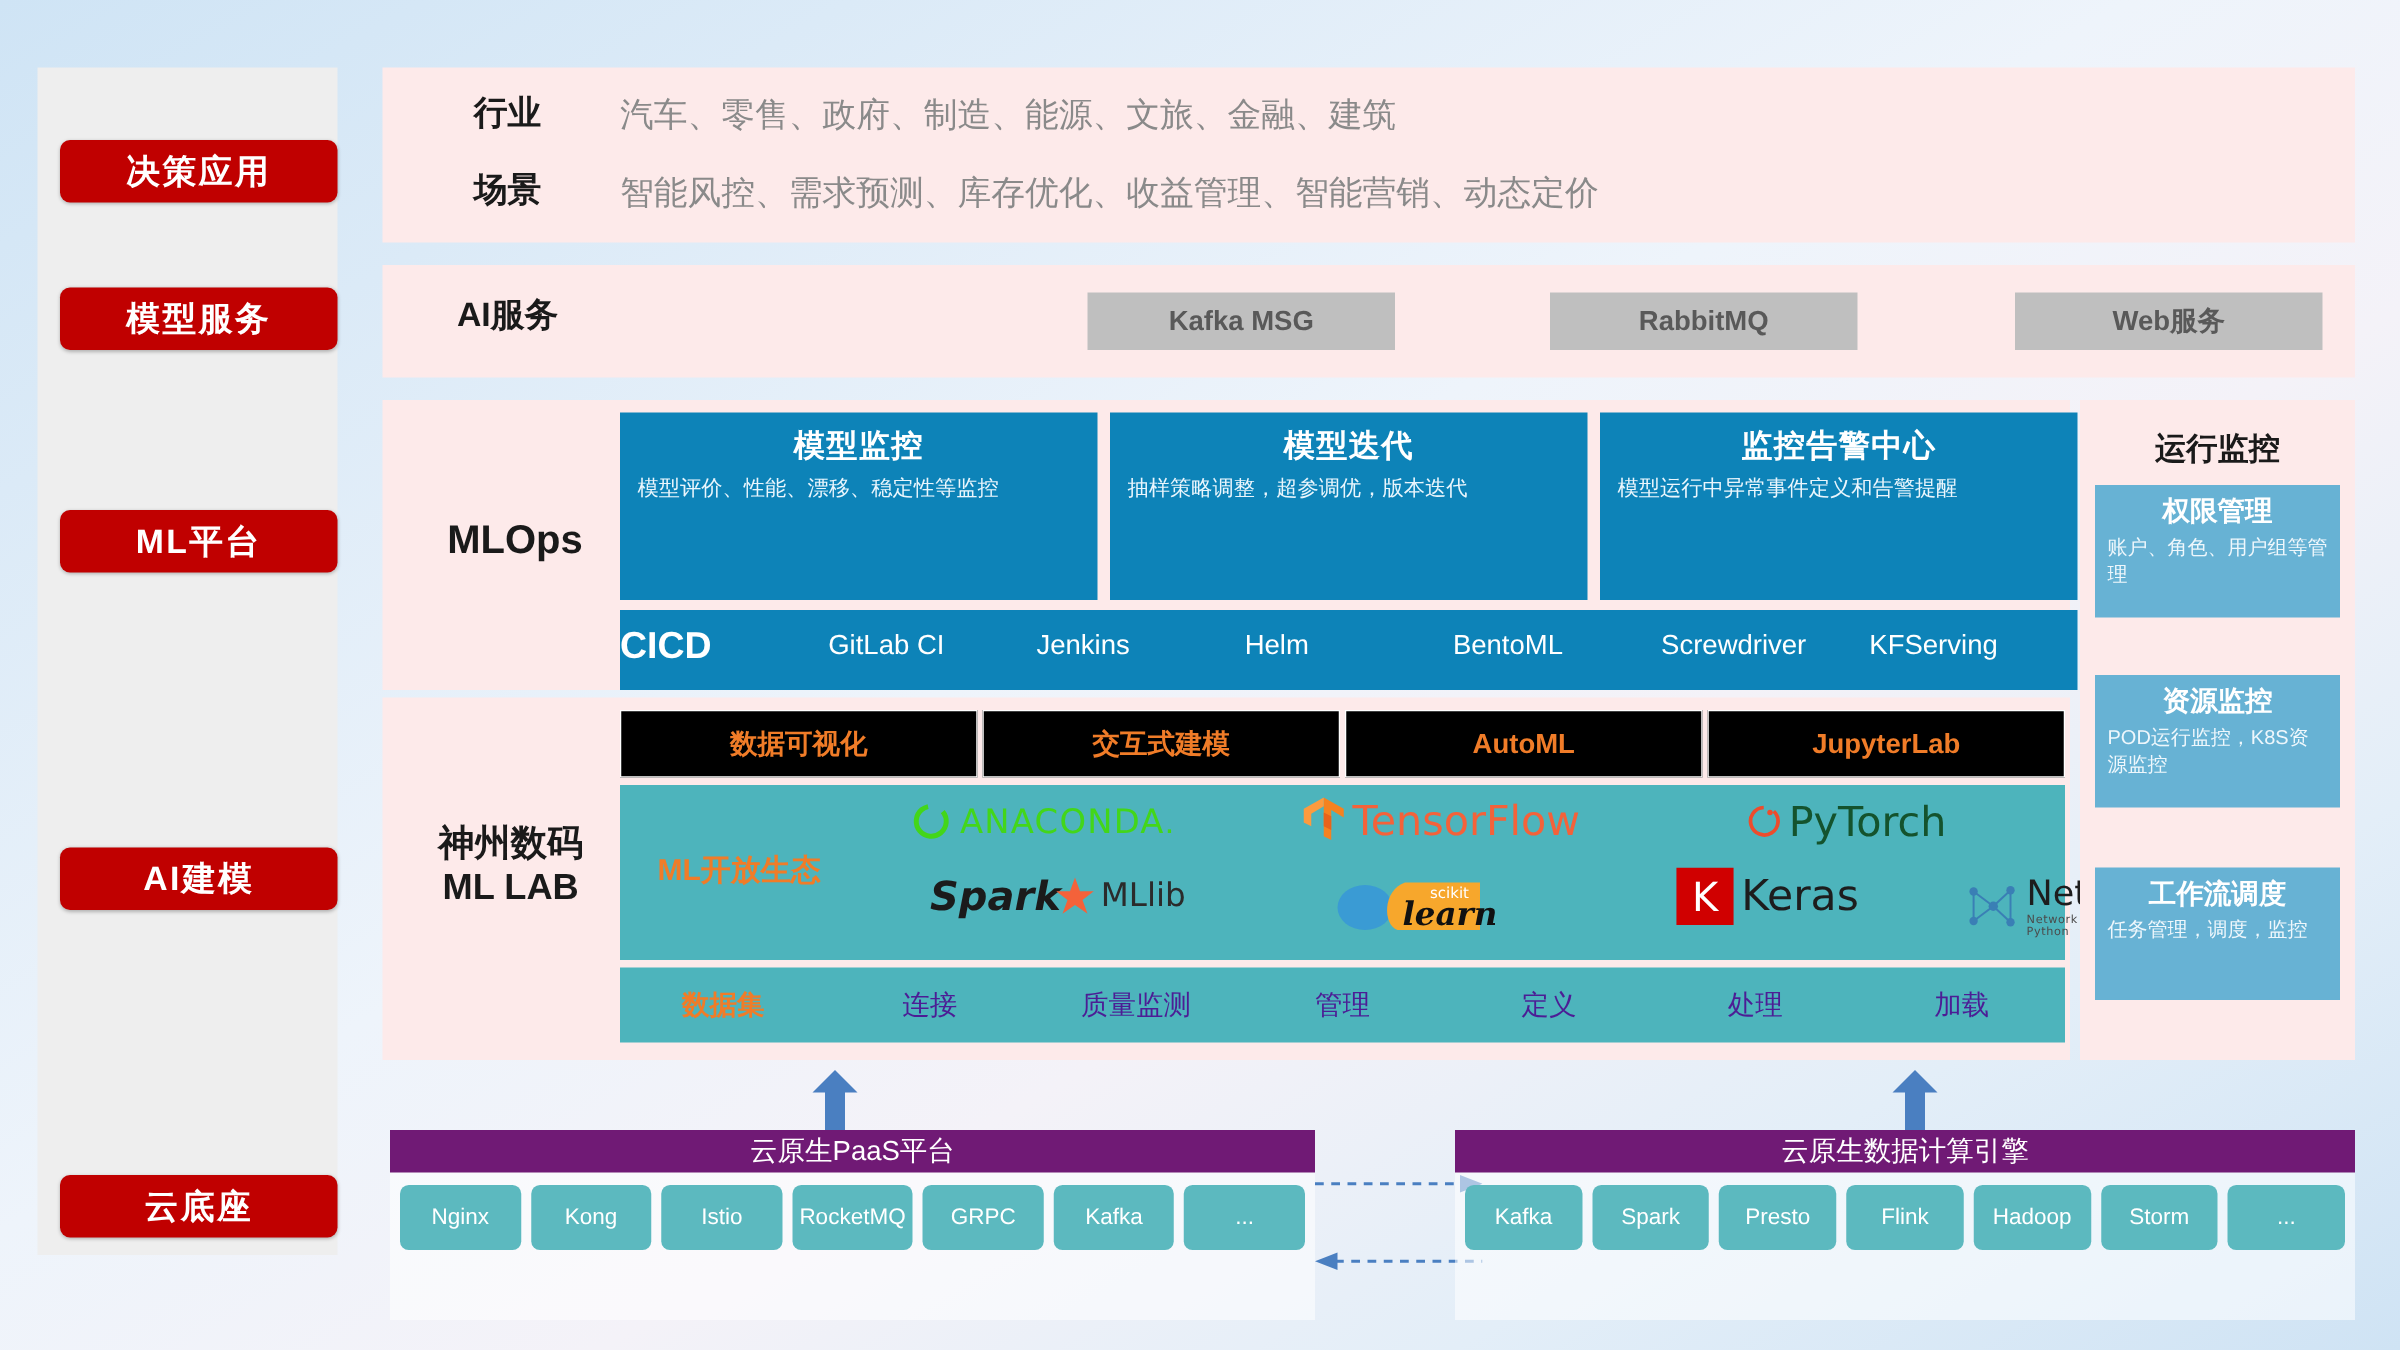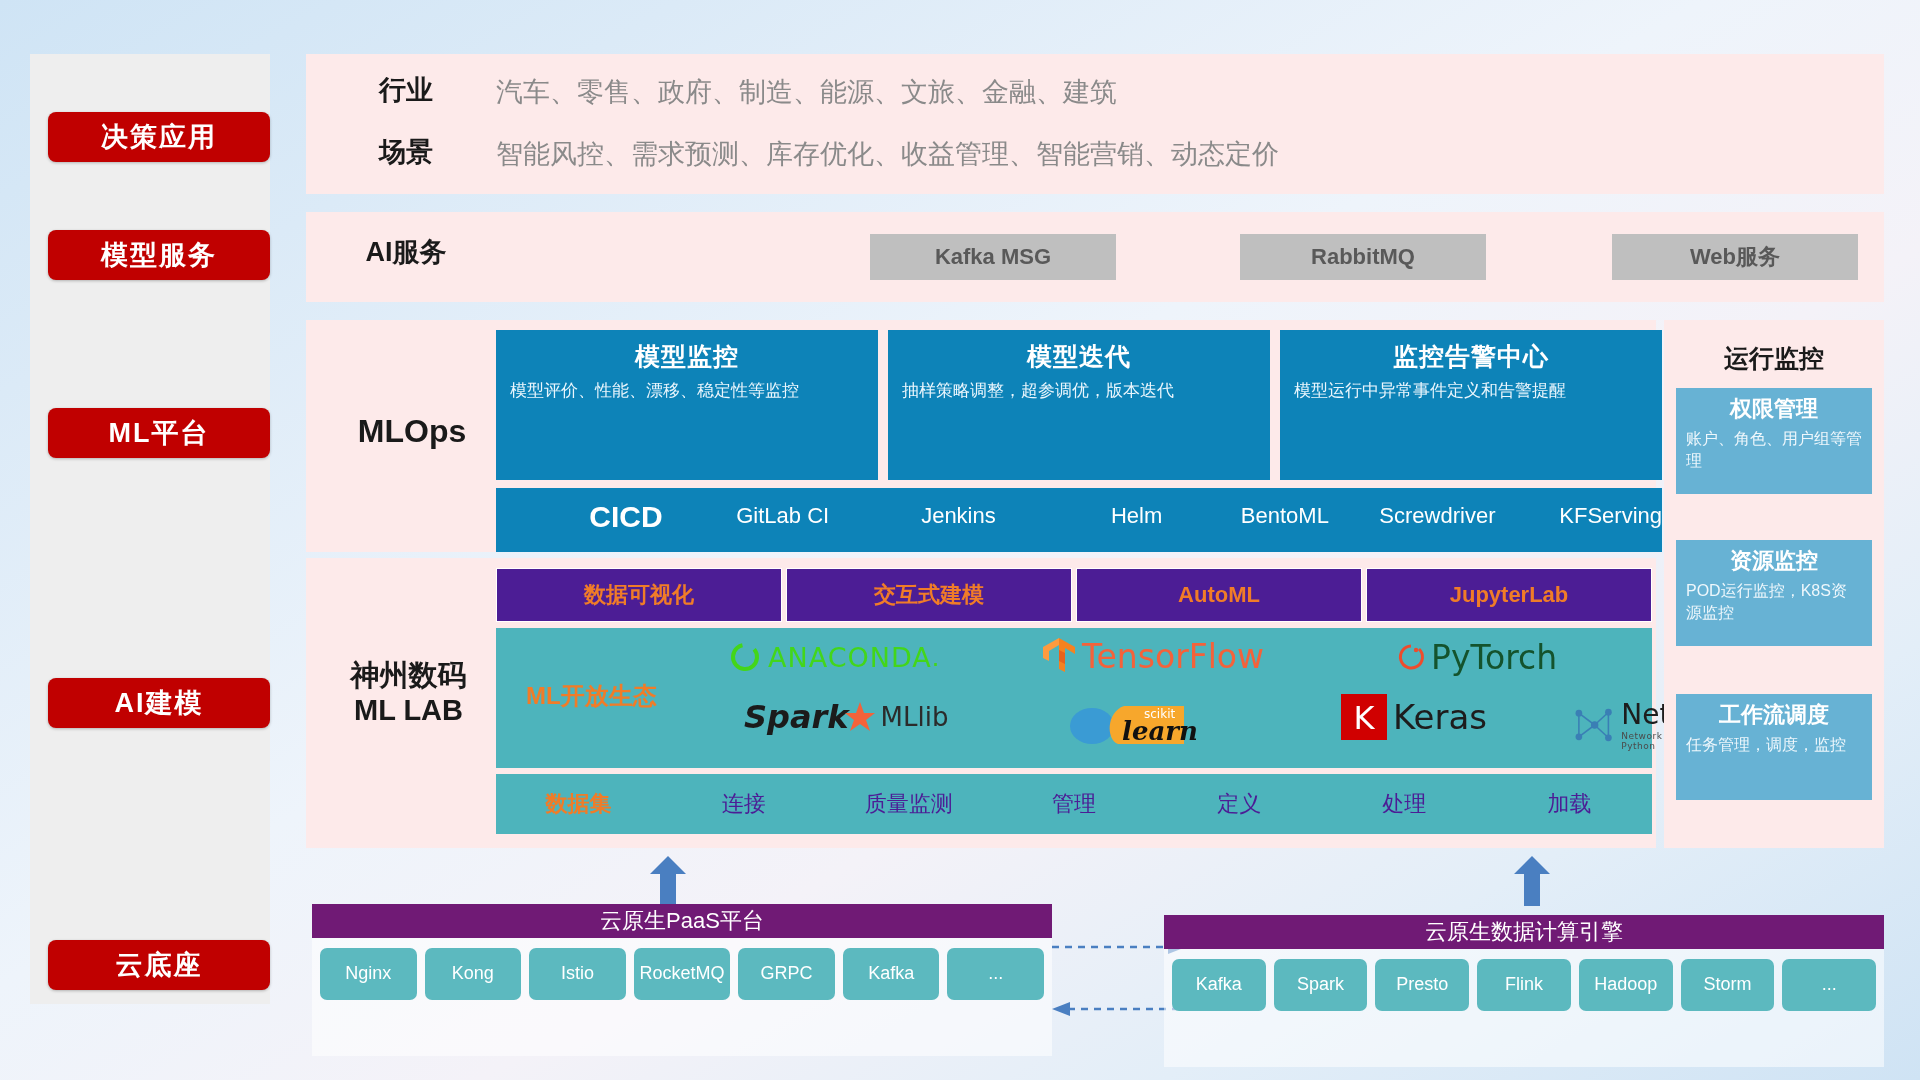--- a/index.html
+++ b/index.html
@@ -48,7 +48,7 @@
   .cicd-bar{
     background:#0d83b8; color:#fff; display:flex; align-items:flex-start; overflow:hidden;
   }
-  .cicd-bar .cell{ flex:1; text-align:right; font-size:22px; padding-top:14px; line-height:1.25;}
+  .cicd-bar .cell{ flex:1; text-align:left; font-size:22px; padding-top:14px; line-height:1.25;}
   .cicd-bar .cell.head{ font-size:30px; font-weight:bold; padding-top:10px; }
 
   

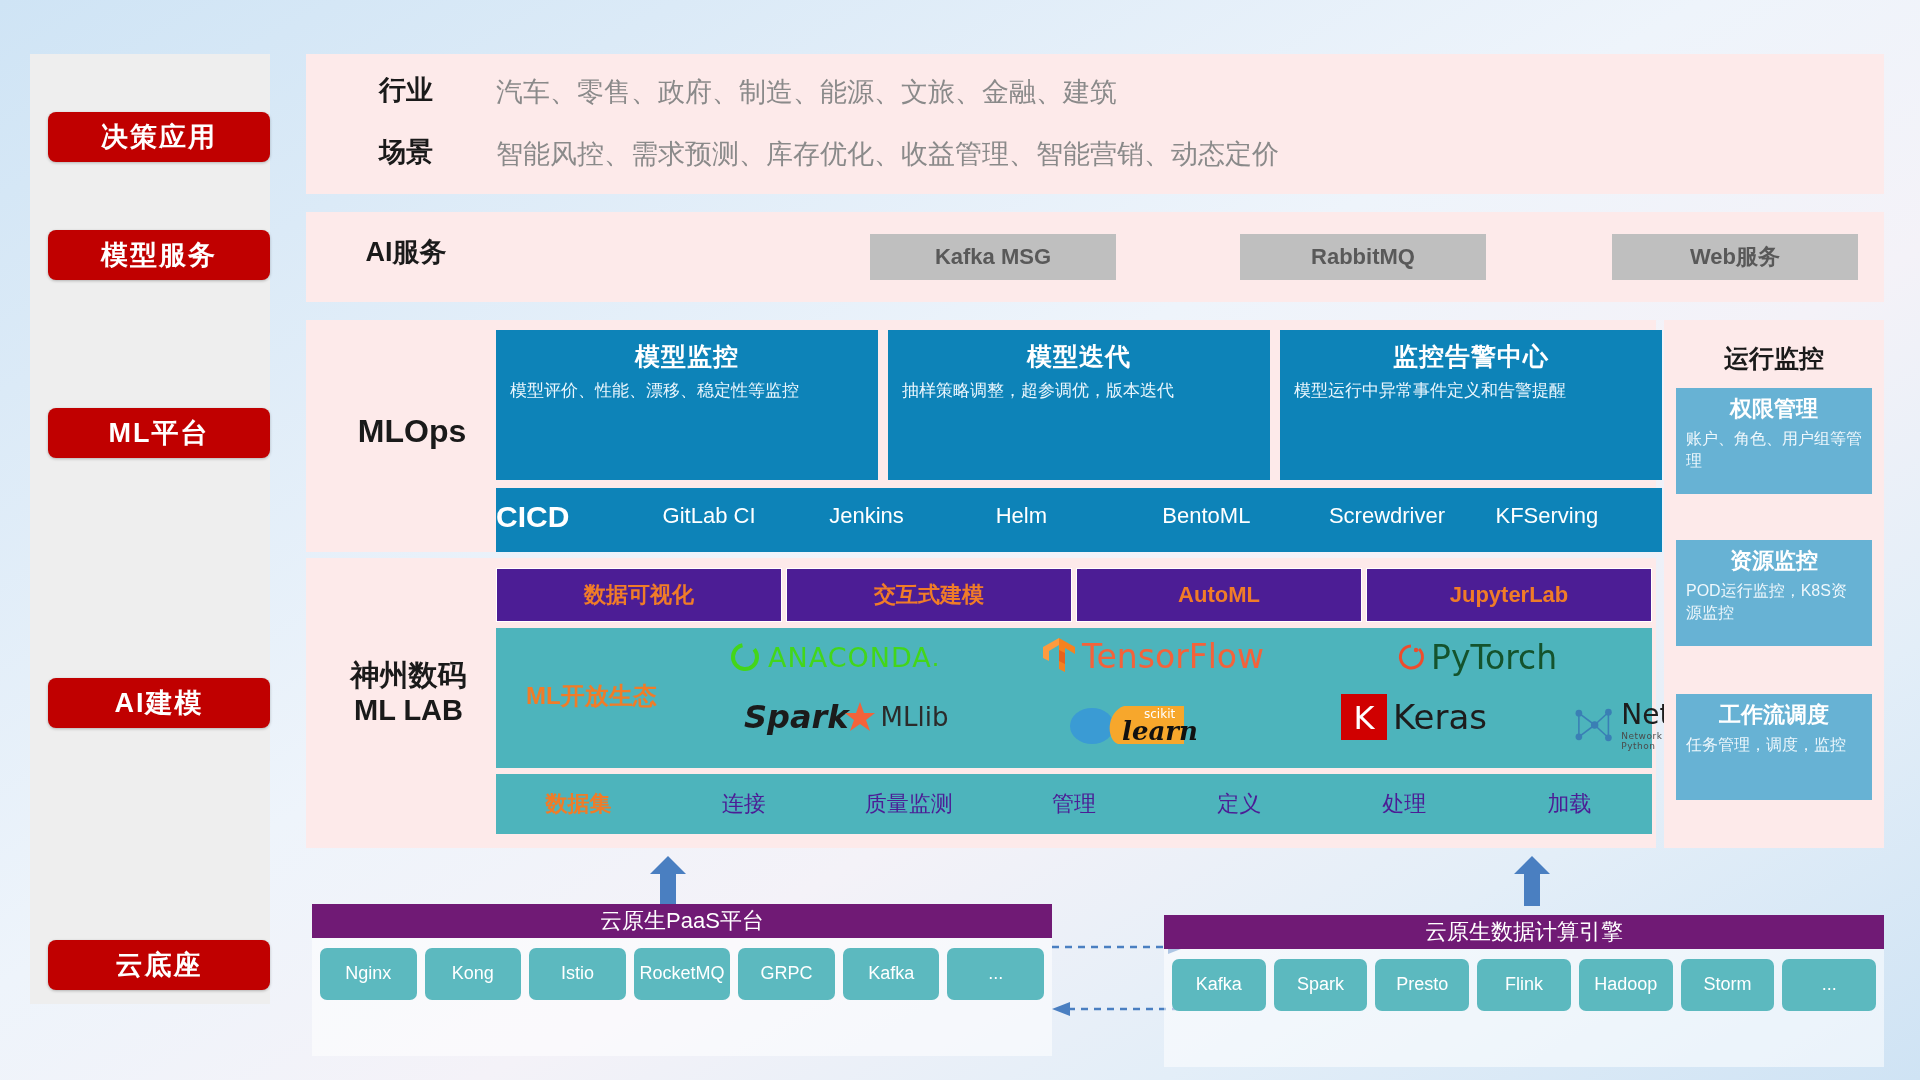--- a/index.html
+++ b/index.html
@@ -53,7 +53,7 @@
 
   
   .teal-tab{
-    background:#4c1d95; border:1px solid #ffffff;
+    background:#000000; border:1px solid #ffffff;
     display:flex; align-items:center; justify-content:center;
     color:#f07c28; font-weight:bold; font-size:22px;text-align:center;
   }

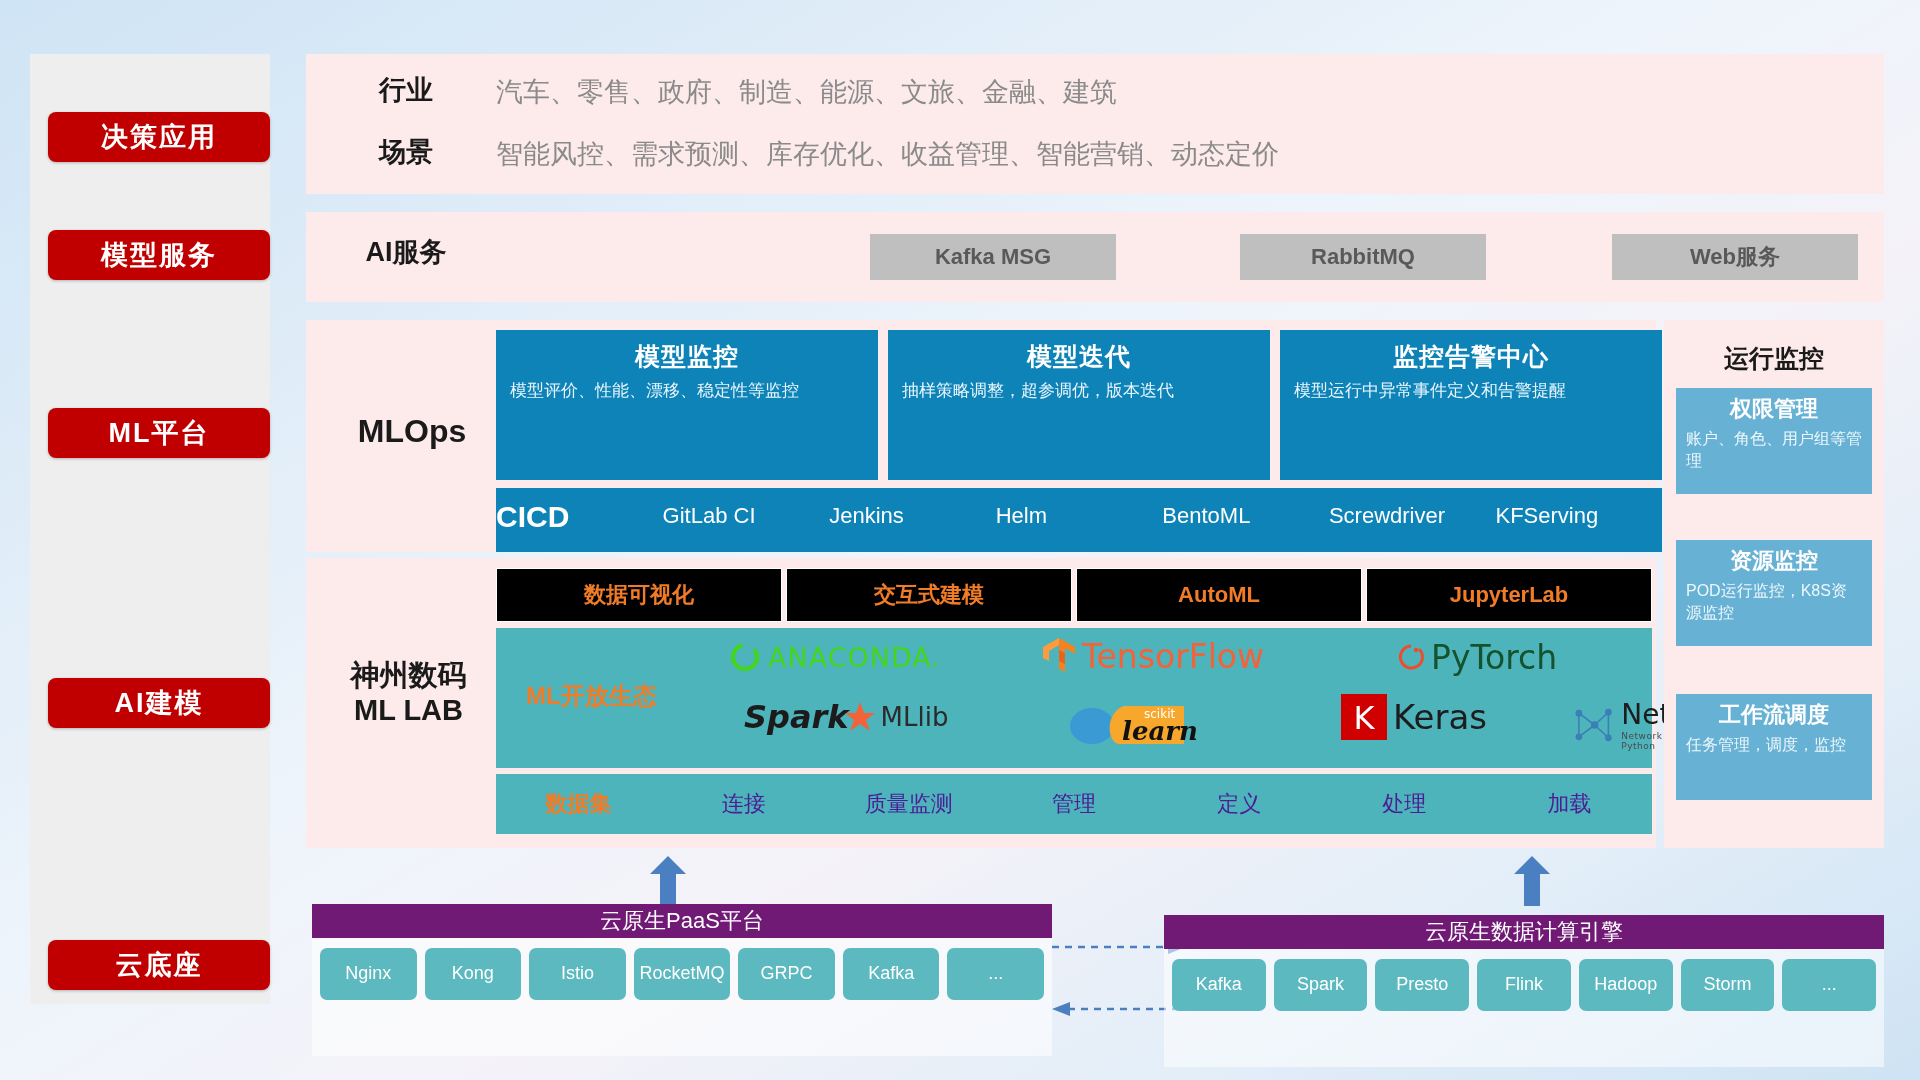--- a/index.html
+++ b/index.html
@@ -326,7 +326,7 @@
     </div>
   </div>
 
-  <div class="cloud-box" style="left:1164px; top:904px; width:720px; height:152px;margin-top:11px;">
+  <div class="cloud-box" style="left:1164px; top:904px; width:720px; height:152px;">
     <div class="cloud-head">云原生数据计算引擎</div>
     <div class="chip-row">
       <div class="chip">Kafka</div>

